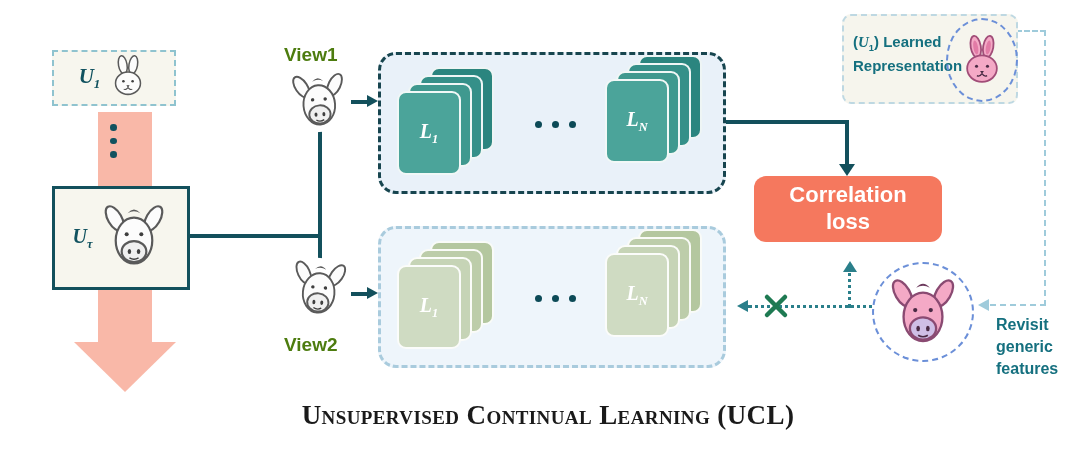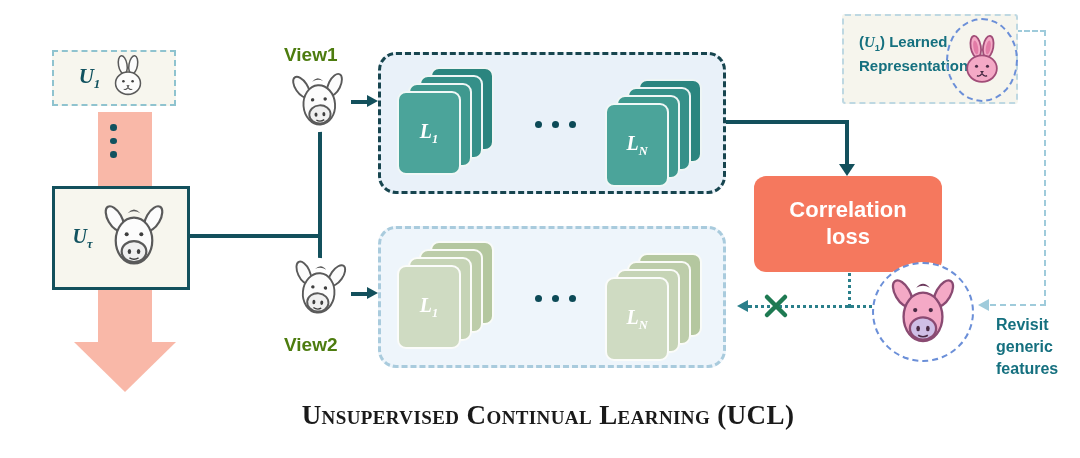--- a/index.html
+++ b/index.html
@@ -81,7 +81,7 @@
 
   
   .learned-box { left:842px; top:14px; width:176px; height:90px; background:#f6f5ed;
-                 border:2px dashed #bed8e2; border-radius:3px; z-index:2; padding:15px 0 0 15px; }
+                 border:2px dashed #bed8e2; border-radius:9px; z-index:2; padding:15px 0 0 9px; }
   .lr-text { color:#15707f; font-weight:bold; font-size:15px; line-height:1.45; width:104px; }
   .math-inline { font-family:"Liberation Serif", serif; font-style:italic; }
 

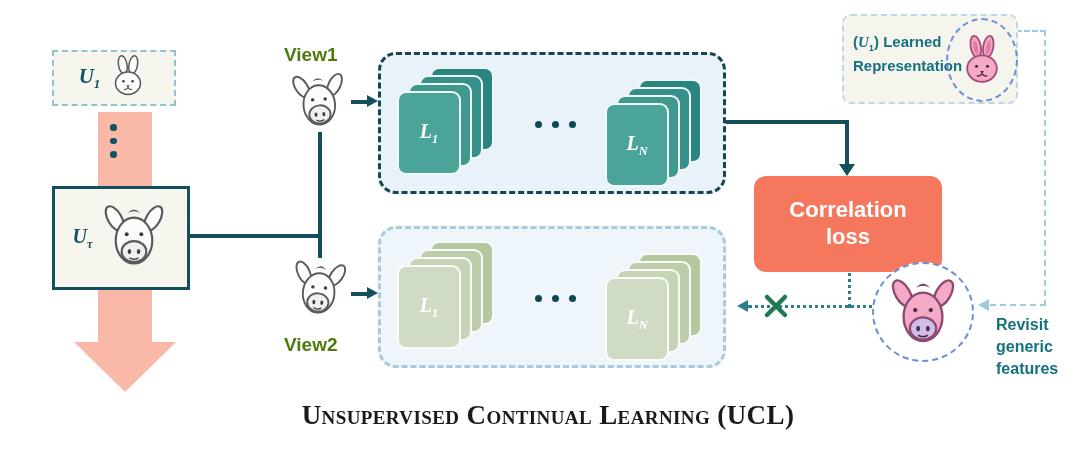--- a/index.html
+++ b/index.html
@@ -48,7 +48,7 @@
   .encoder-bottom { left:378px; top:226px; background:#eef5fb; border:3px dashed #a9cbdd; }
 
   .stack { position:absolute; width:98px; height:109px; }
-  .stack-a { left:16px; top:12px; } .stack-b { left:224px; top:24px; }
+  .stack-a { left:16px; top:12px; } .stack-b { left:224px; top:0; }
   .card { position:absolute; width:64px; height:84px; border-radius:9px;
           border:2px solid rgba(255,255,255,0.92); display:flex; align-items:center; justify-content:center; }
   .p3 { left:33px; top:0; } .p2 { left:22px; top:8px; } .p1 { left:11px; top:16px; } .p0 { left:0; top:24px; }

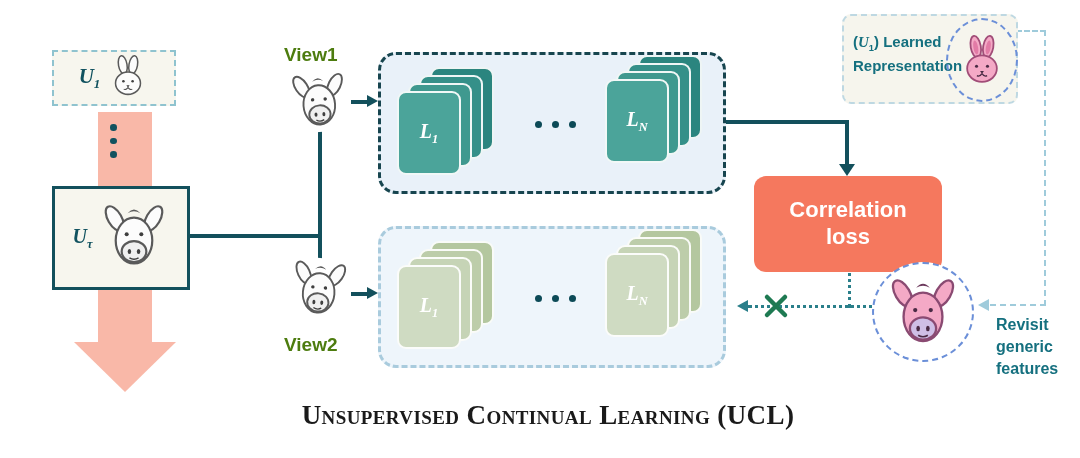--- a/index.html
+++ b/index.html
@@ -67,7 +67,7 @@
   .head-down-teal { left:839px; top:164px; width:0; height:0; border-left:8px solid transparent;
                     border-right:8px solid transparent; border-top:12px solid #13505c; z-index:1; }
 
-  .loss-box { left:754px; top:176px; width:188px; height:96px; background:#f5785e; border-radius:12px;
+  .loss-box { left:754px; top:176px; width:188px; height:66px; background:#f5785e; border-radius:12px;
               display:flex; flex-direction:column; align-items:center; justify-content:center;
               color:#fff; font-weight:bold; font-size:22px; line-height:1.22; z-index:2; }
 

